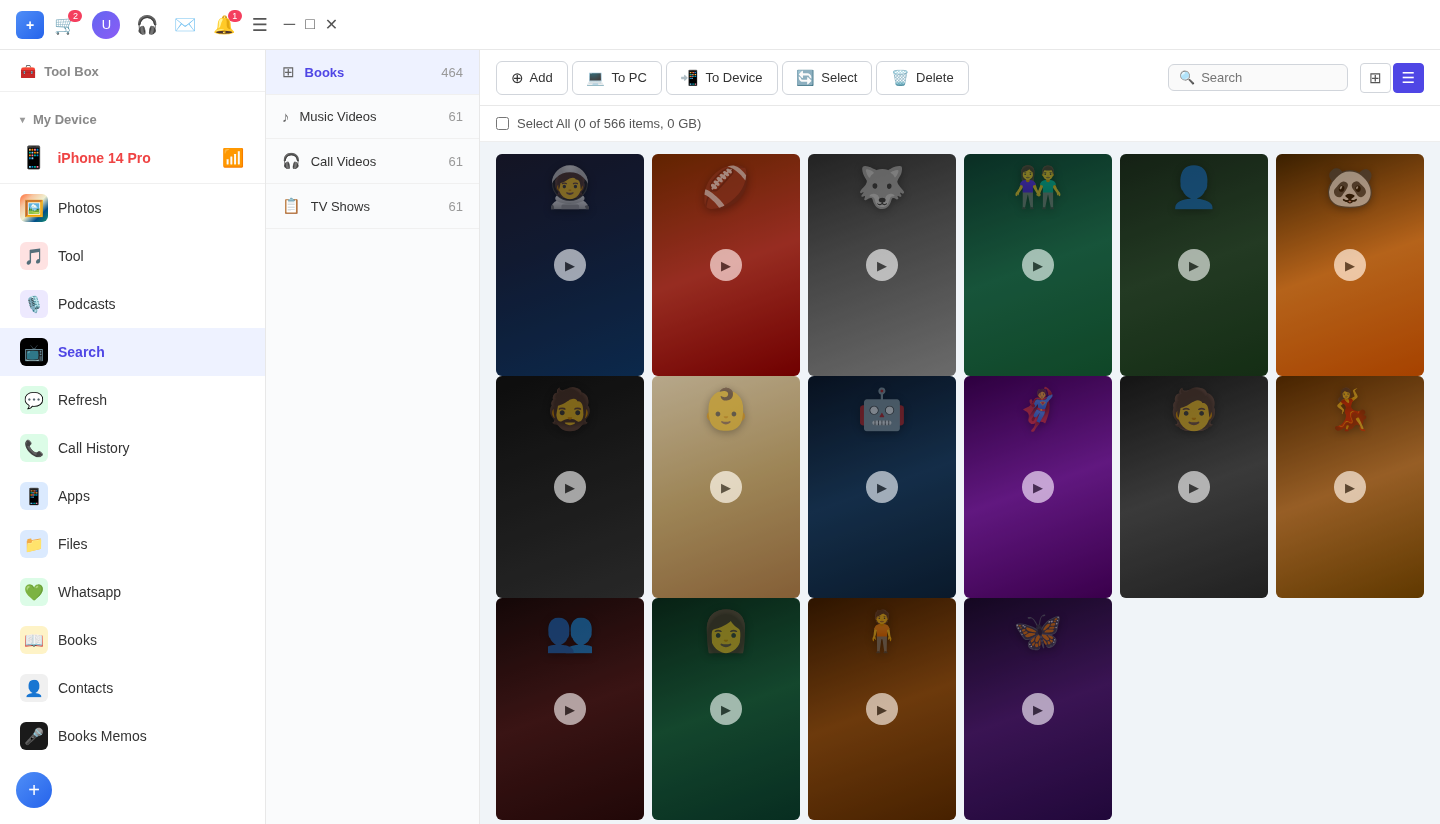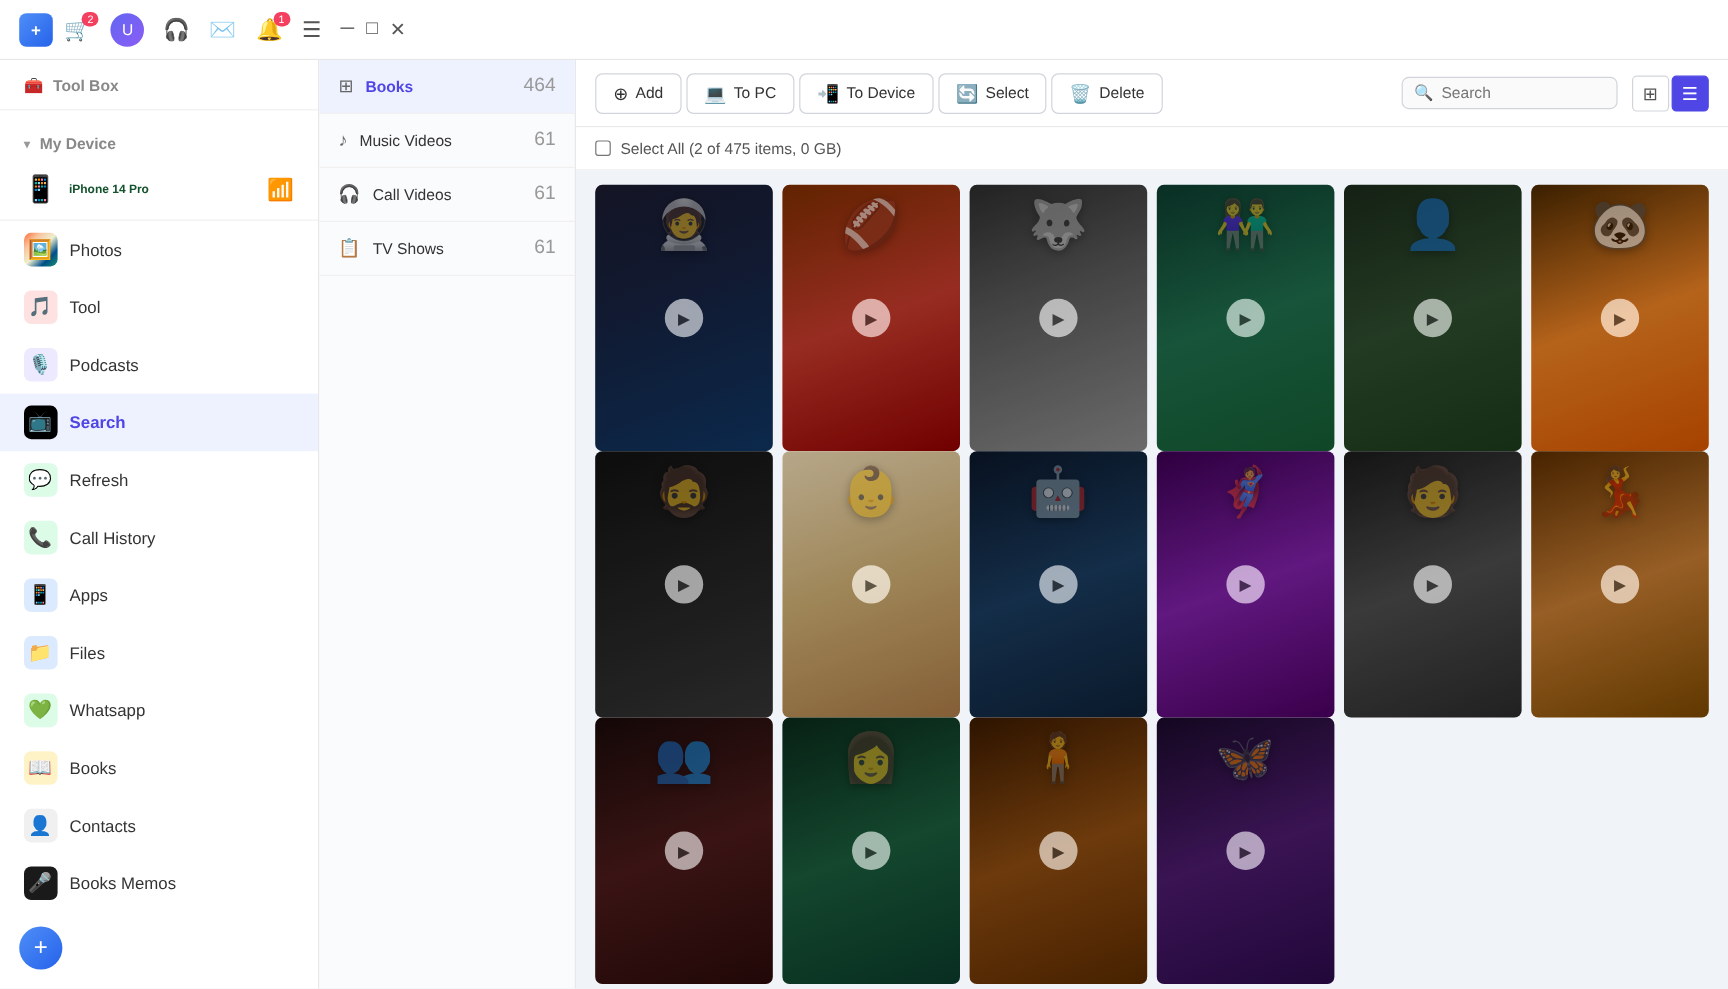--- a/index.html
+++ b/index.html
@@ -119,7 +119,7 @@
     .secondary-item-icon { font-size: 15px; color: #666; flex-shrink: 0; }
     .secondary-item-label { font-size: 13px; color: #333; font-weight: 500; flex: 1; }
     .secondary-item.active .secondary-item-label { color: #4f46e5; font-weight: 600; }
-    .secondary-item-count { font-size: 16px; color: #999; text-align: right; }
+    .secondary-item-count { font-size: 13px; color: #999; text-align: right; }
 
     
     .main-panel { flex: 1; display: flex; flex-direction: column; overflow: hidden; }

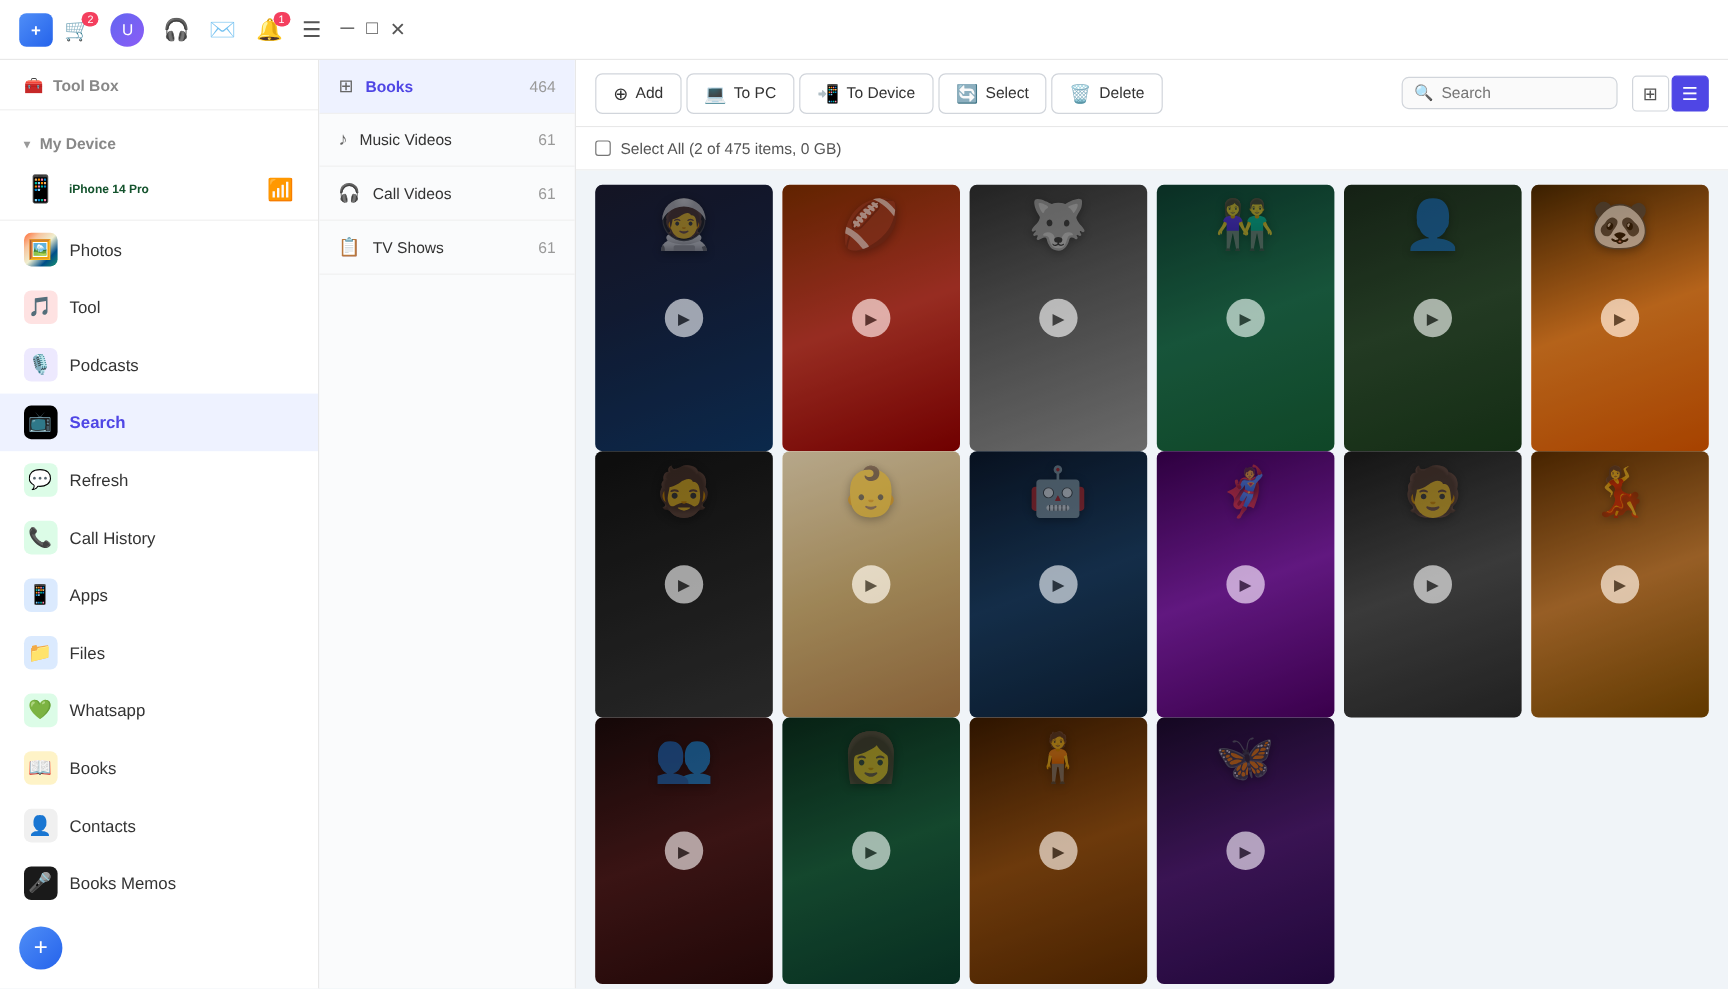--- a/index.html
+++ b/index.html
@@ -487,7 +487,7 @@
 
       <div class="select-bar">
         <input type="checkbox" id="selectAll" style="">
-        <label for="selectAll">Select All (2 of 475 items, 0 GB)</label>
+        <label for="selectAll">Select All (0 of 566 items, 0 GB)</label>
       </div>
 
       <div class="video-grid" id="video-grid-container">

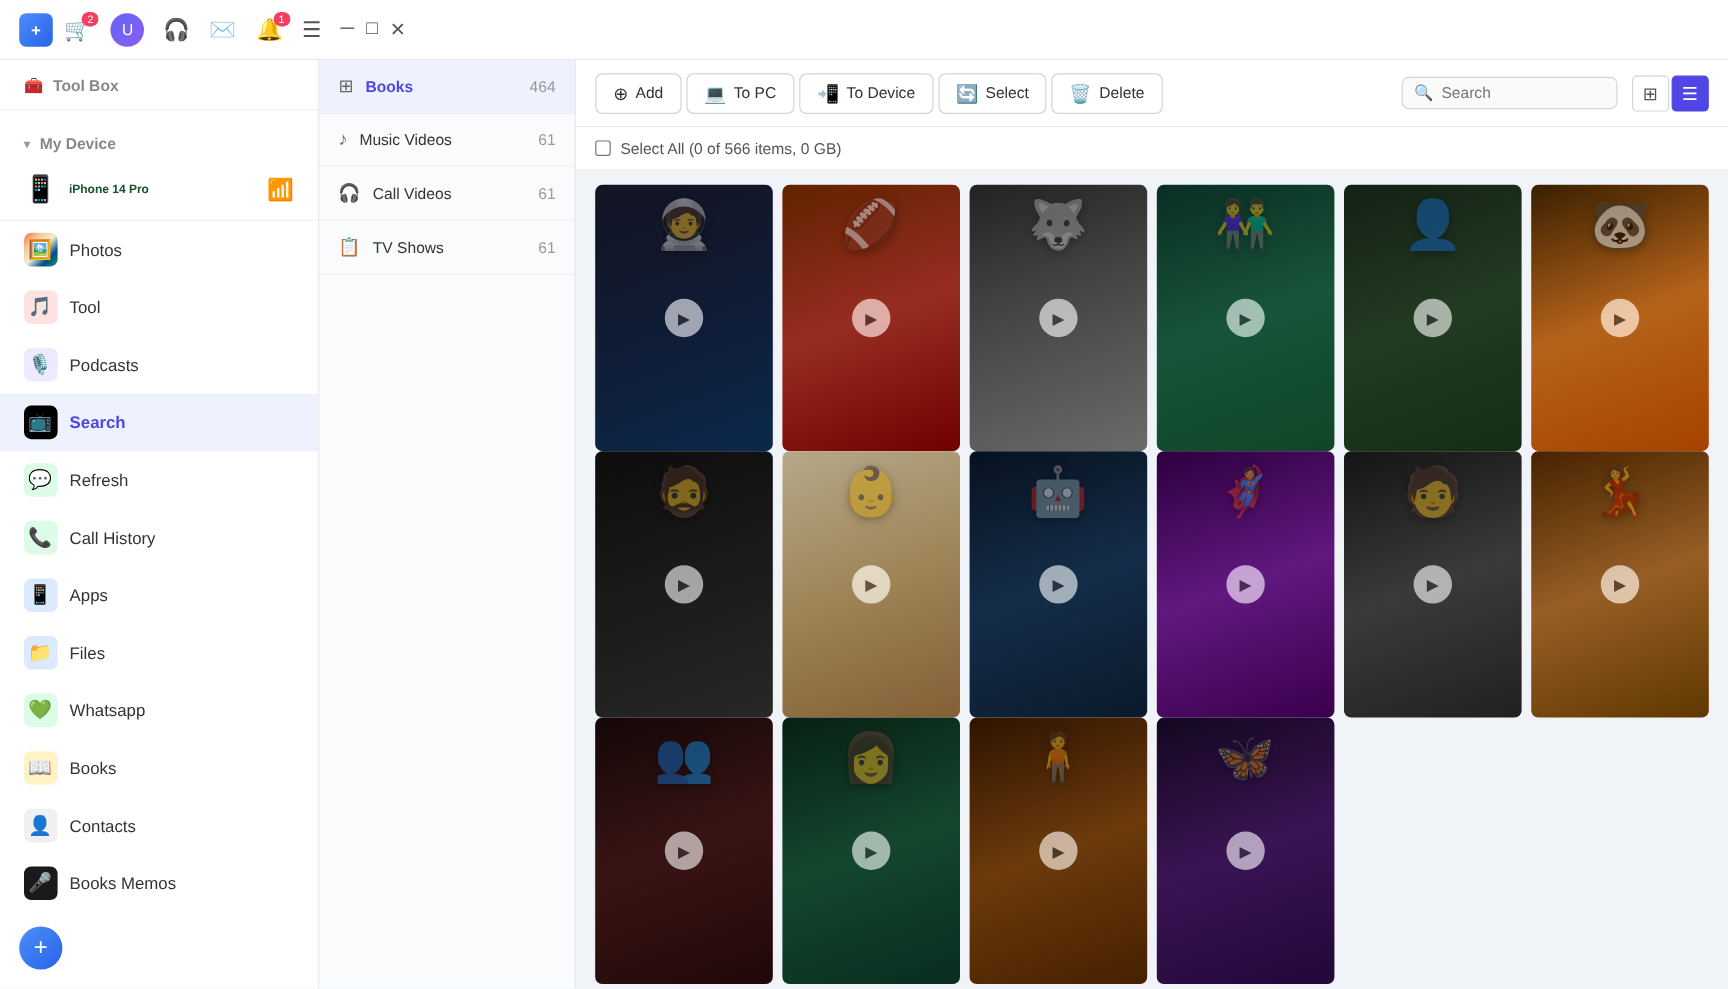--- a/index.html
+++ b/index.html
@@ -94,7 +94,7 @@
     }
     .device-icon { font-size: 22px; color: #555; }
     .device-info { flex: 1; }
-    .device-name { font-size: 10px; font-weight: 700; color: #14532d; }
+    .device-name { font-size: 14px; font-weight: 700; color: #ef4444; }
     .wifi-icon { color: #4f8ef7; font-size: 18px; }
 
     .sidebar-divider { height: 1px; background: #f0f0f0; margin: 6px 0; }

